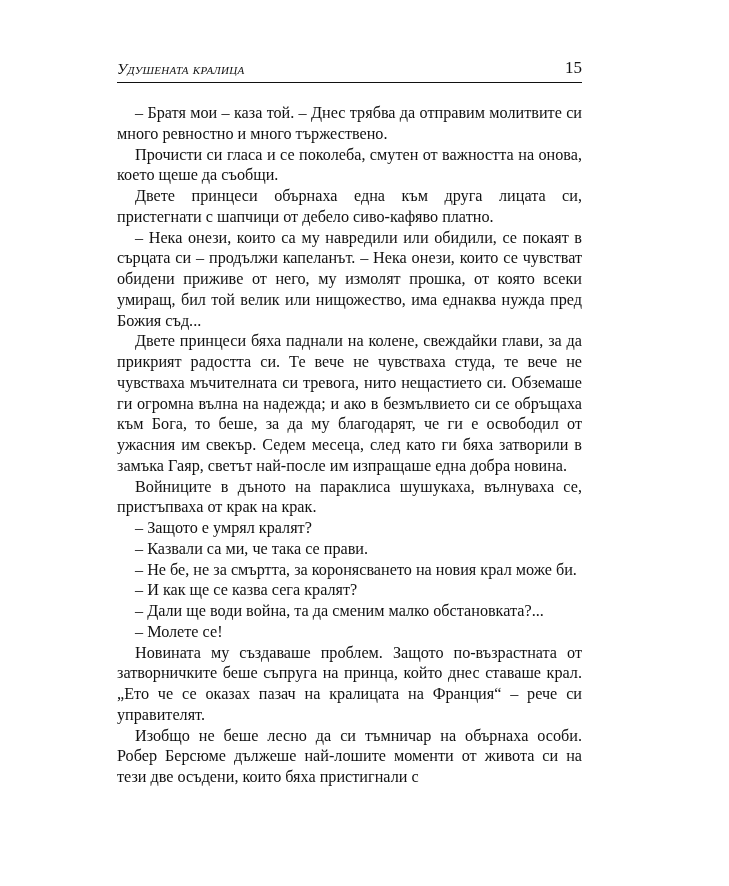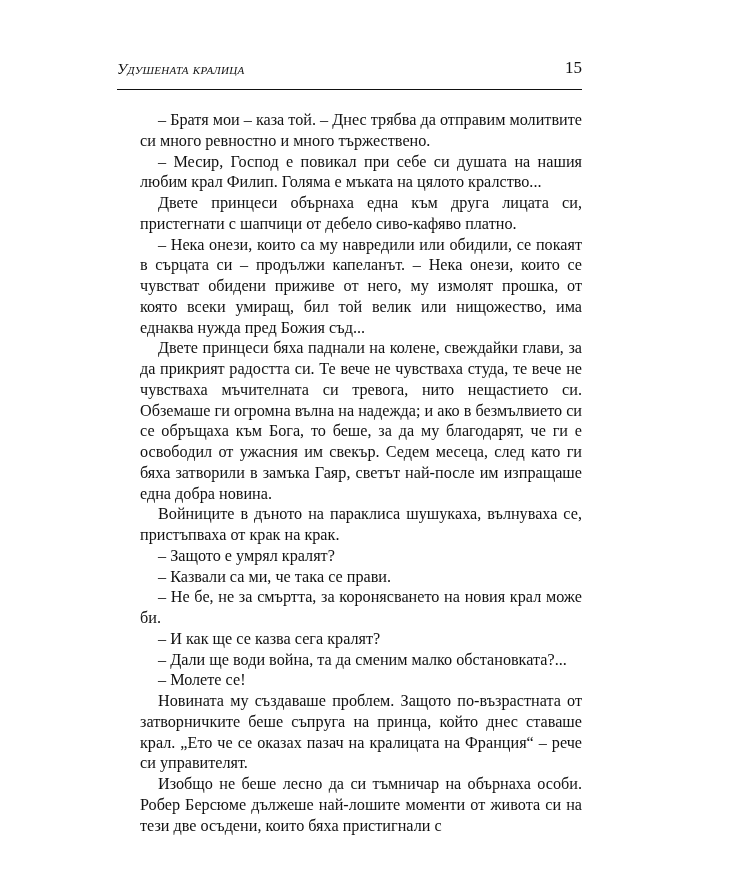--- a/index.html
+++ b/index.html
@@ -11,7 +11,7 @@
   }
   .running-head {
     display: flex; justify-content: space-between; align-items: flex-end;
-    border-bottom: 1.3px solid #111; padding-bottom: 11px; height: 20px;
+    border-bottom: 1.3px solid #111; padding-bottom: 4px; height: 20px;
   }
   .running-title {
     font-family: "Liberation Serif", serif; font-style: italic;

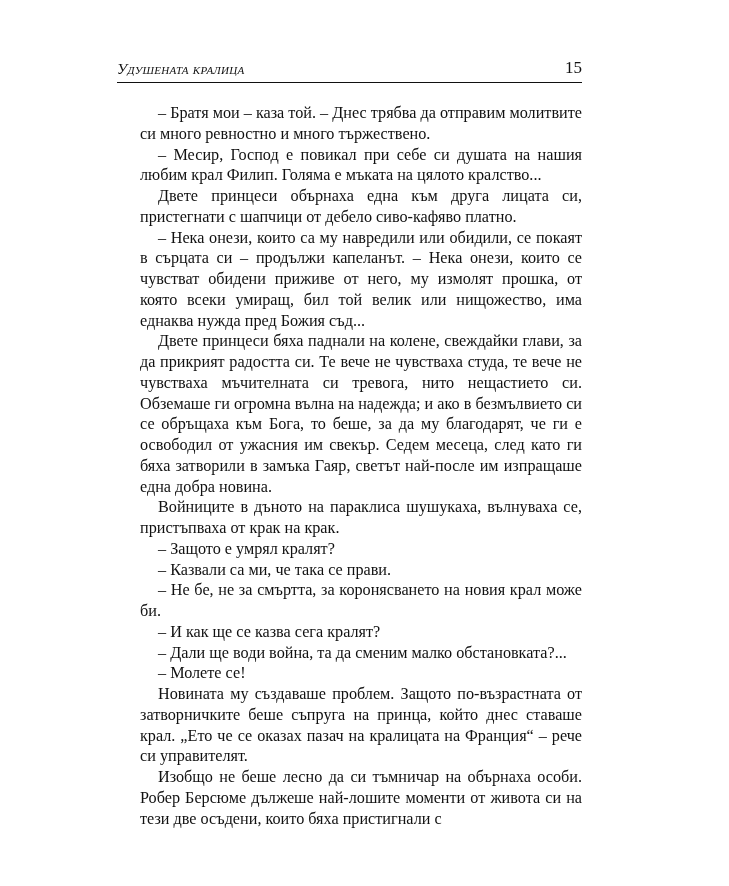--- a/index.html
+++ b/index.html
@@ -21,7 +21,7 @@
   .body-text {
     margin-top: 20px;
     font-family: "Liberation Serif", serif;
-    font-size: 16.2px; line-height: 20.75px; margin-left: 23px;
+    font-size: 16.2px; line-height: 20.75px;
   }
   .para { margin: 0; text-indent: 18px; text-align: justify; }
 </style>

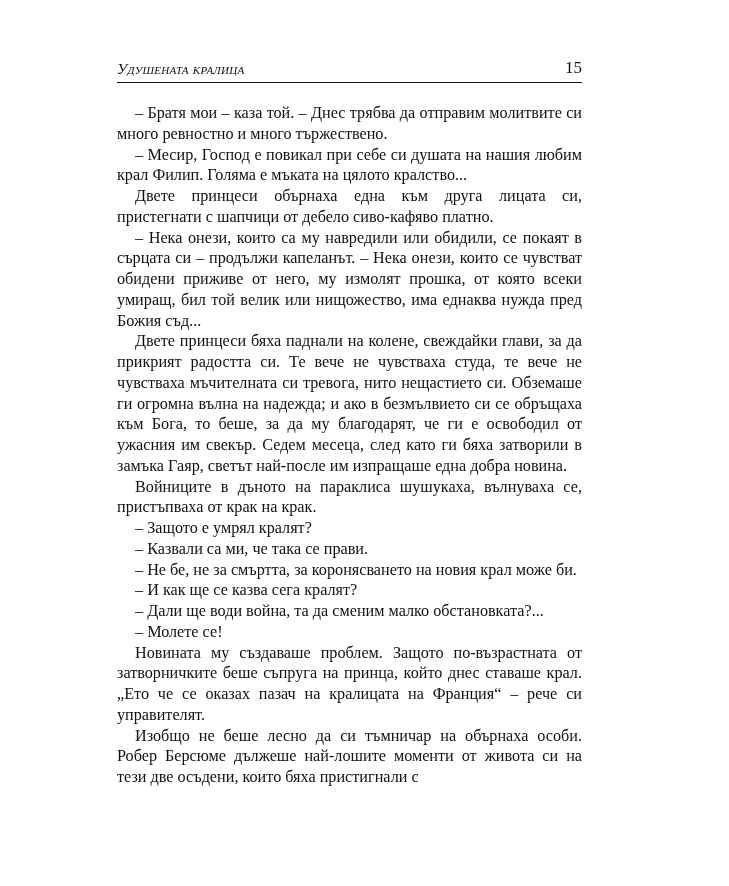--- a/index.html
+++ b/index.html
@@ -35,6 +35,7 @@
   </div>
   <div class="body-text">
     <p class="para">– Братя мои – каза той. – Днес трябва да отправим молитвите си много ревностно и много тържествено.</p>
+    <p class="para">Прочисти си гласа и се поколеба, смутен от важността на онова, което щеше да съобщи.</p>
     <p class="para">– Месир, Господ е повикал при себе си душата на нашия любим крал Филип. Голяма е мъката на цялото кралство...</p>
     <p class="para">Двете принцеси обърнаха една към друга лицата си, пристегнати с шапчици от дебело сиво-кафяво платно.</p>
     <p class="para">– Нека онези, които са му навредили или обидили, се покаят в сърцата си – продължи капеланът. – Нека онези, които се чувстват обидени приживе от него, му измолят прошка, от която всеки умиращ, бил той велик или нищожество, има еднаква нужда пред Божия съд...</p>

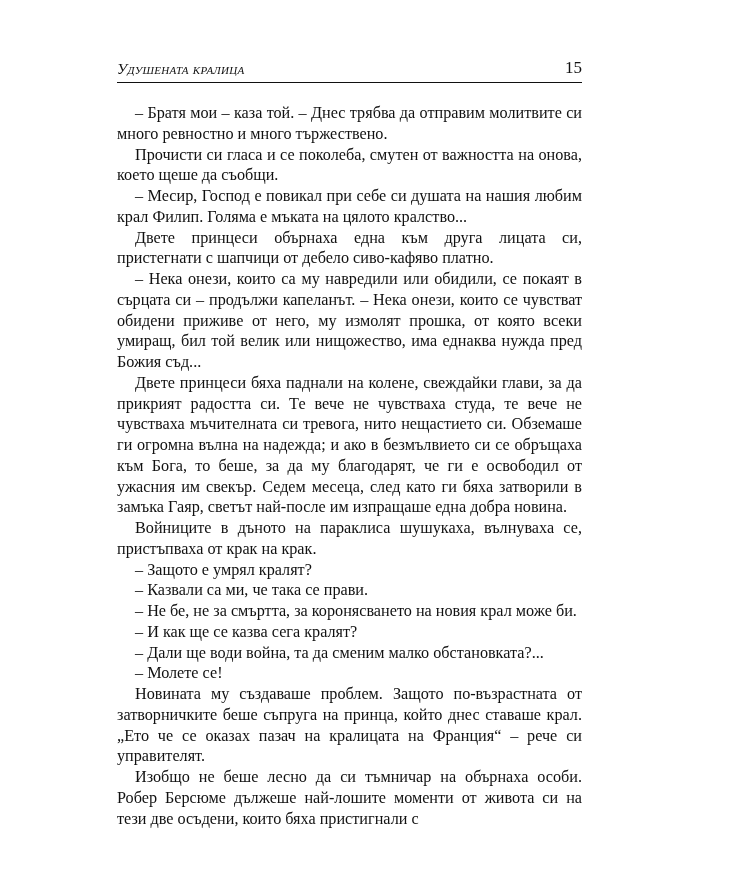--- a/index.html
+++ b/index.html
@@ -36,7 +36,6 @@
   <div class="body-text">
     <p class="para">– Братя мои – каза той. – Днес трябва да отправим молитвите си много ревностно и много тържествено.</p>
     <p class="para">Прочисти си гласа и се поколеба, смутен от важността на онова, което щеше да съобщи.</p>
-    <p class="para">– Месир, Господ е повикал при себе си душата на нашия любим крал Филип. Голяма е мъката на цялото кралство...</p>
     <p class="para">Двете принцеси обърнаха една към друга лицата си, пристегнати с шапчици от дебело сиво-кафяво платно.</p>
     <p class="para">– Нека онези, които са му навредили или обидили, се покаят в сърцата си – продължи капеланът. – Нека онези, които се чувстват обидени приживе от него, му измолят прошка, от която всеки умиращ, бил той велик или нищожество, има еднаква нужда пред Божия съд...</p>
     <p class="para">Двете принцеси бяха паднали на колене, свеждайки глави, за да прикрият радостта си. Те вече не чувстваха студа, те вече не чувстваха мъчителната си тревога, нито нещастието си. Обземаше ги огромна вълна на надежда; и ако в безмълвието си се обръщаха към Бога, то беше, за да му благодарят, че ги е освободил от ужасния им свекър. Седем месеца, след като ги бяха затворили в замъка Гаяр, светът най-после им изпращаше една добра новина.</p>

